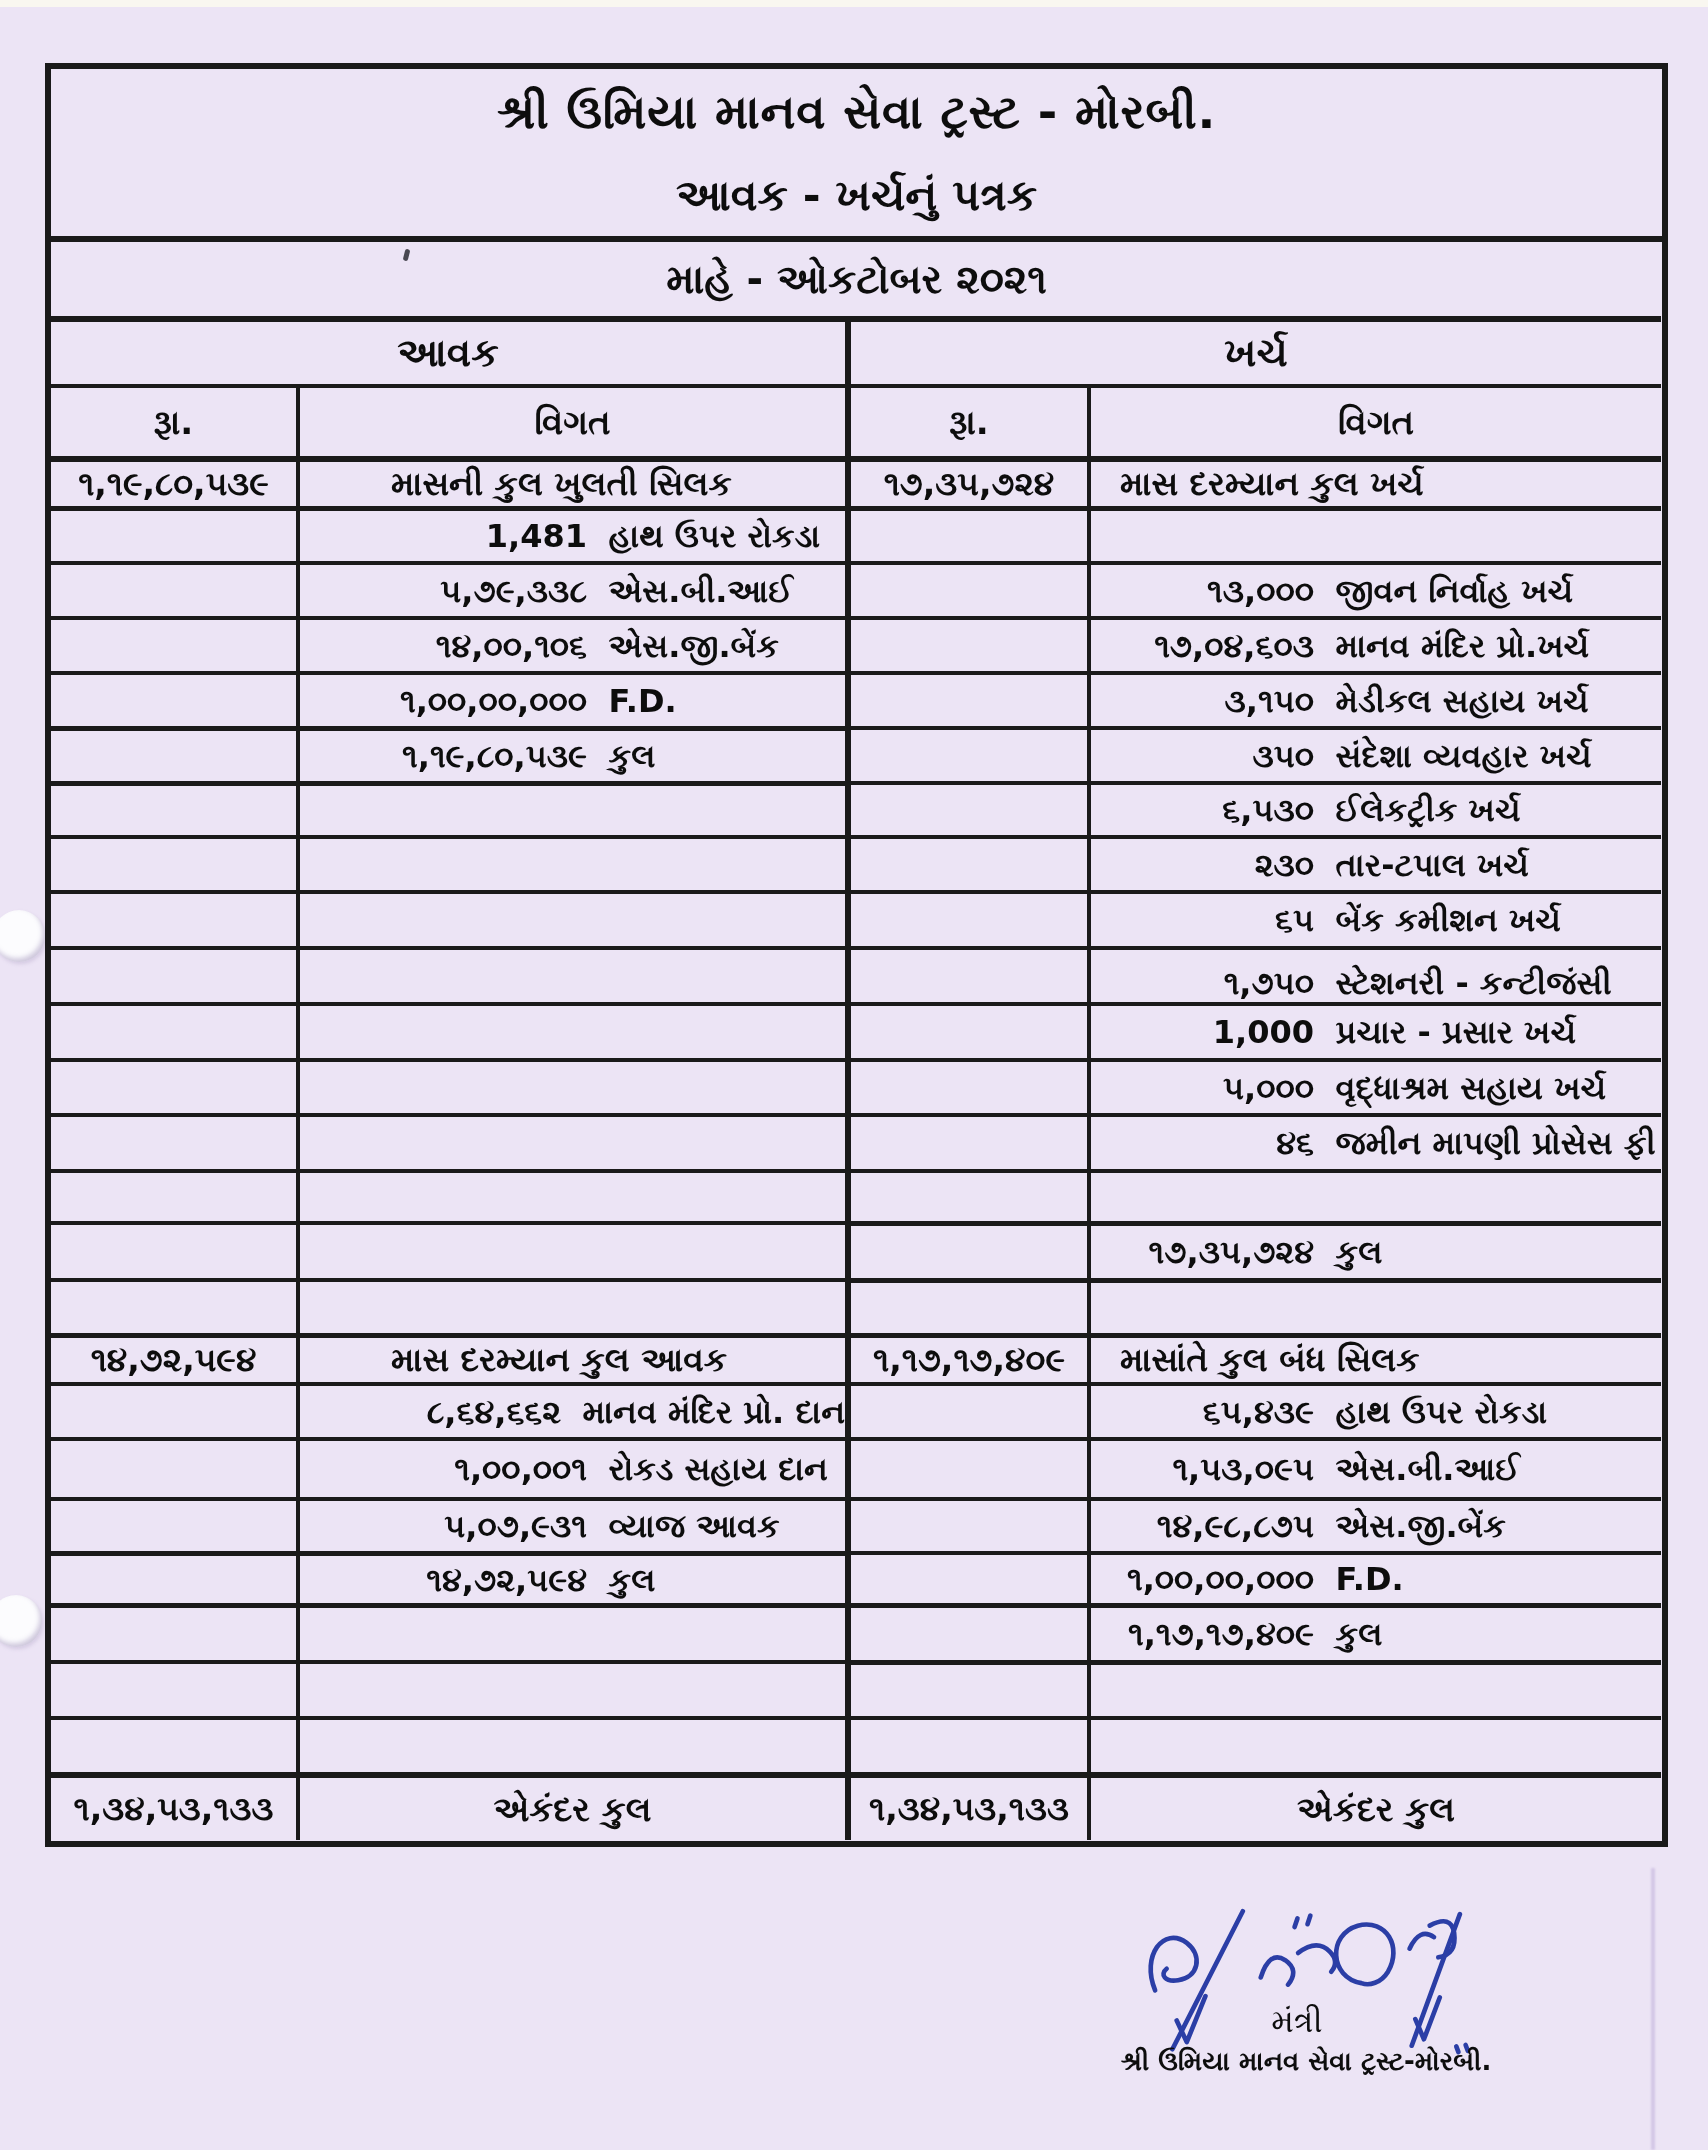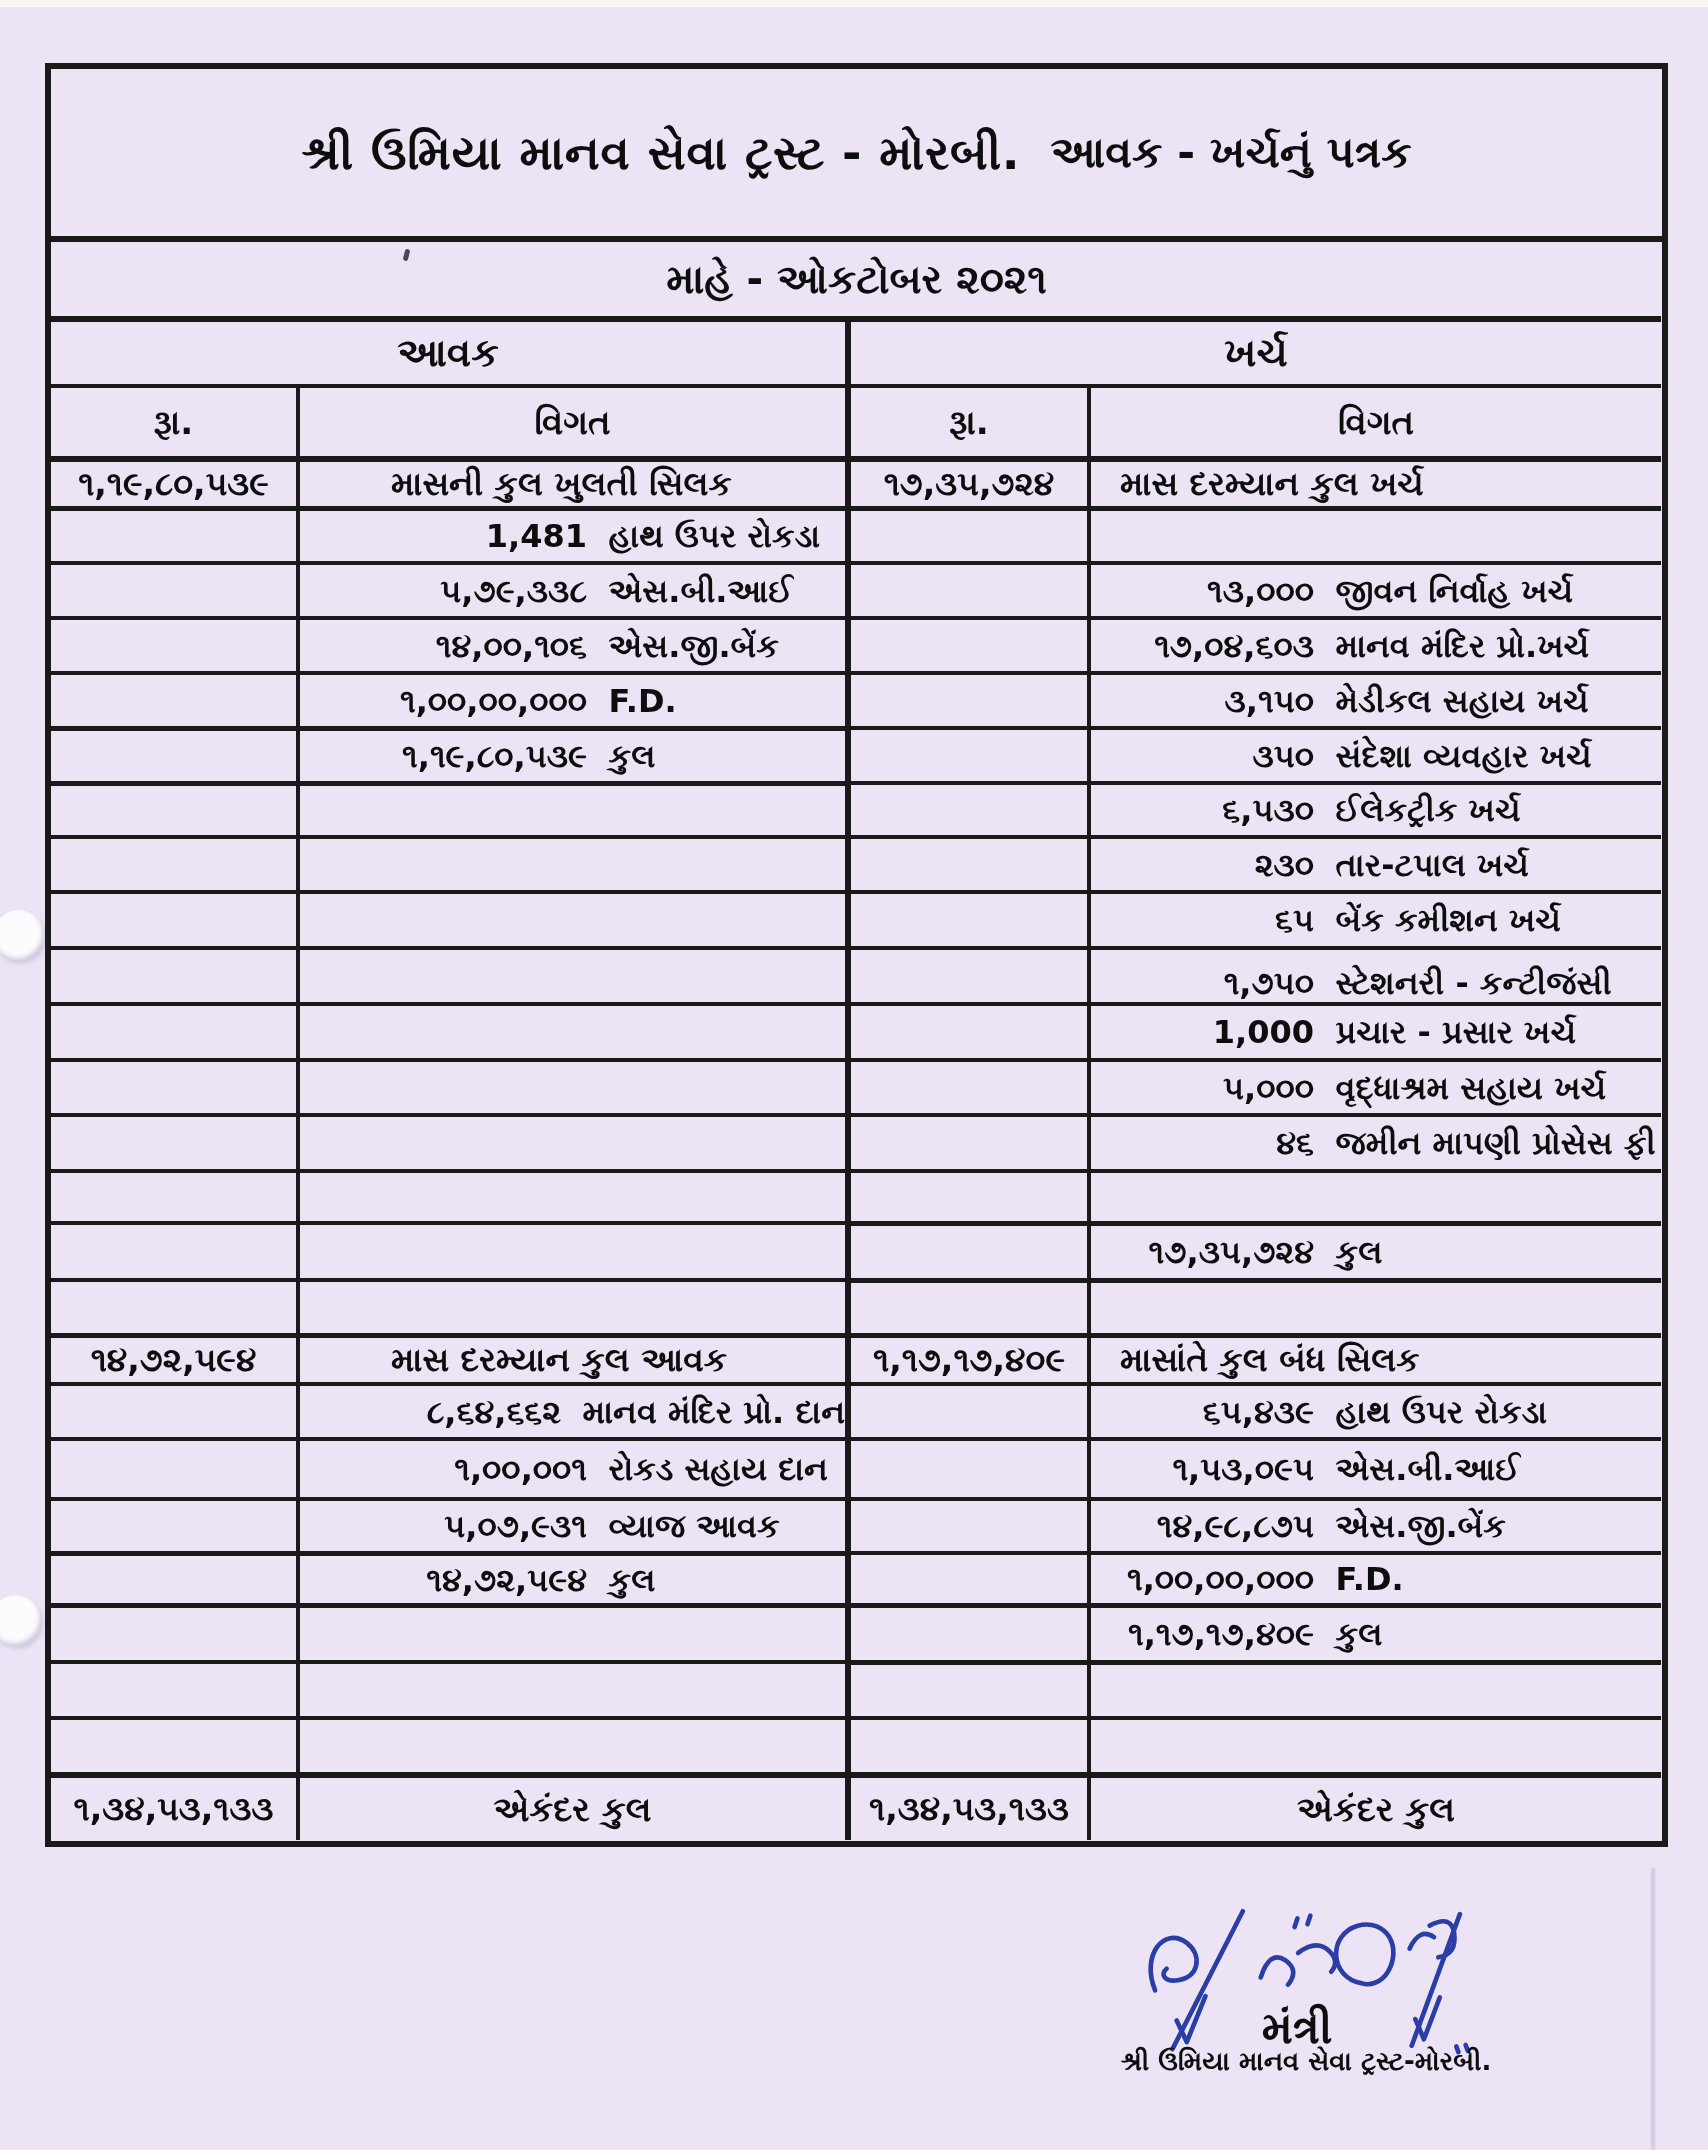--- a/index.html
+++ b/index.html
@@ -40,7 +40,7 @@
   .c3{width:242px;border-left:6.5px solid var(--line);justify-content:center;}
   .c4{width:574px;border-left:4.3px solid var(--line);}
 
-  .title-cell{height:167px;display:flex;flex-direction:row;align-items:center;justify-content:center;gap:30px;}
+  .title-cell{height:167px;display:flex;flex-direction:column;align-items:center;justify-content:center;gap:30px;}
   .doc-title{font-size:47px;font-weight:800;letter-spacing:0.7px;}
   .doc-subtitle{font-size:43px;font-weight:800;}
   .month-row{height:80px;border-top:6.5px solid var(--line);display:flex;align-items:center;justify-content:center;box-sizing:border-box;}

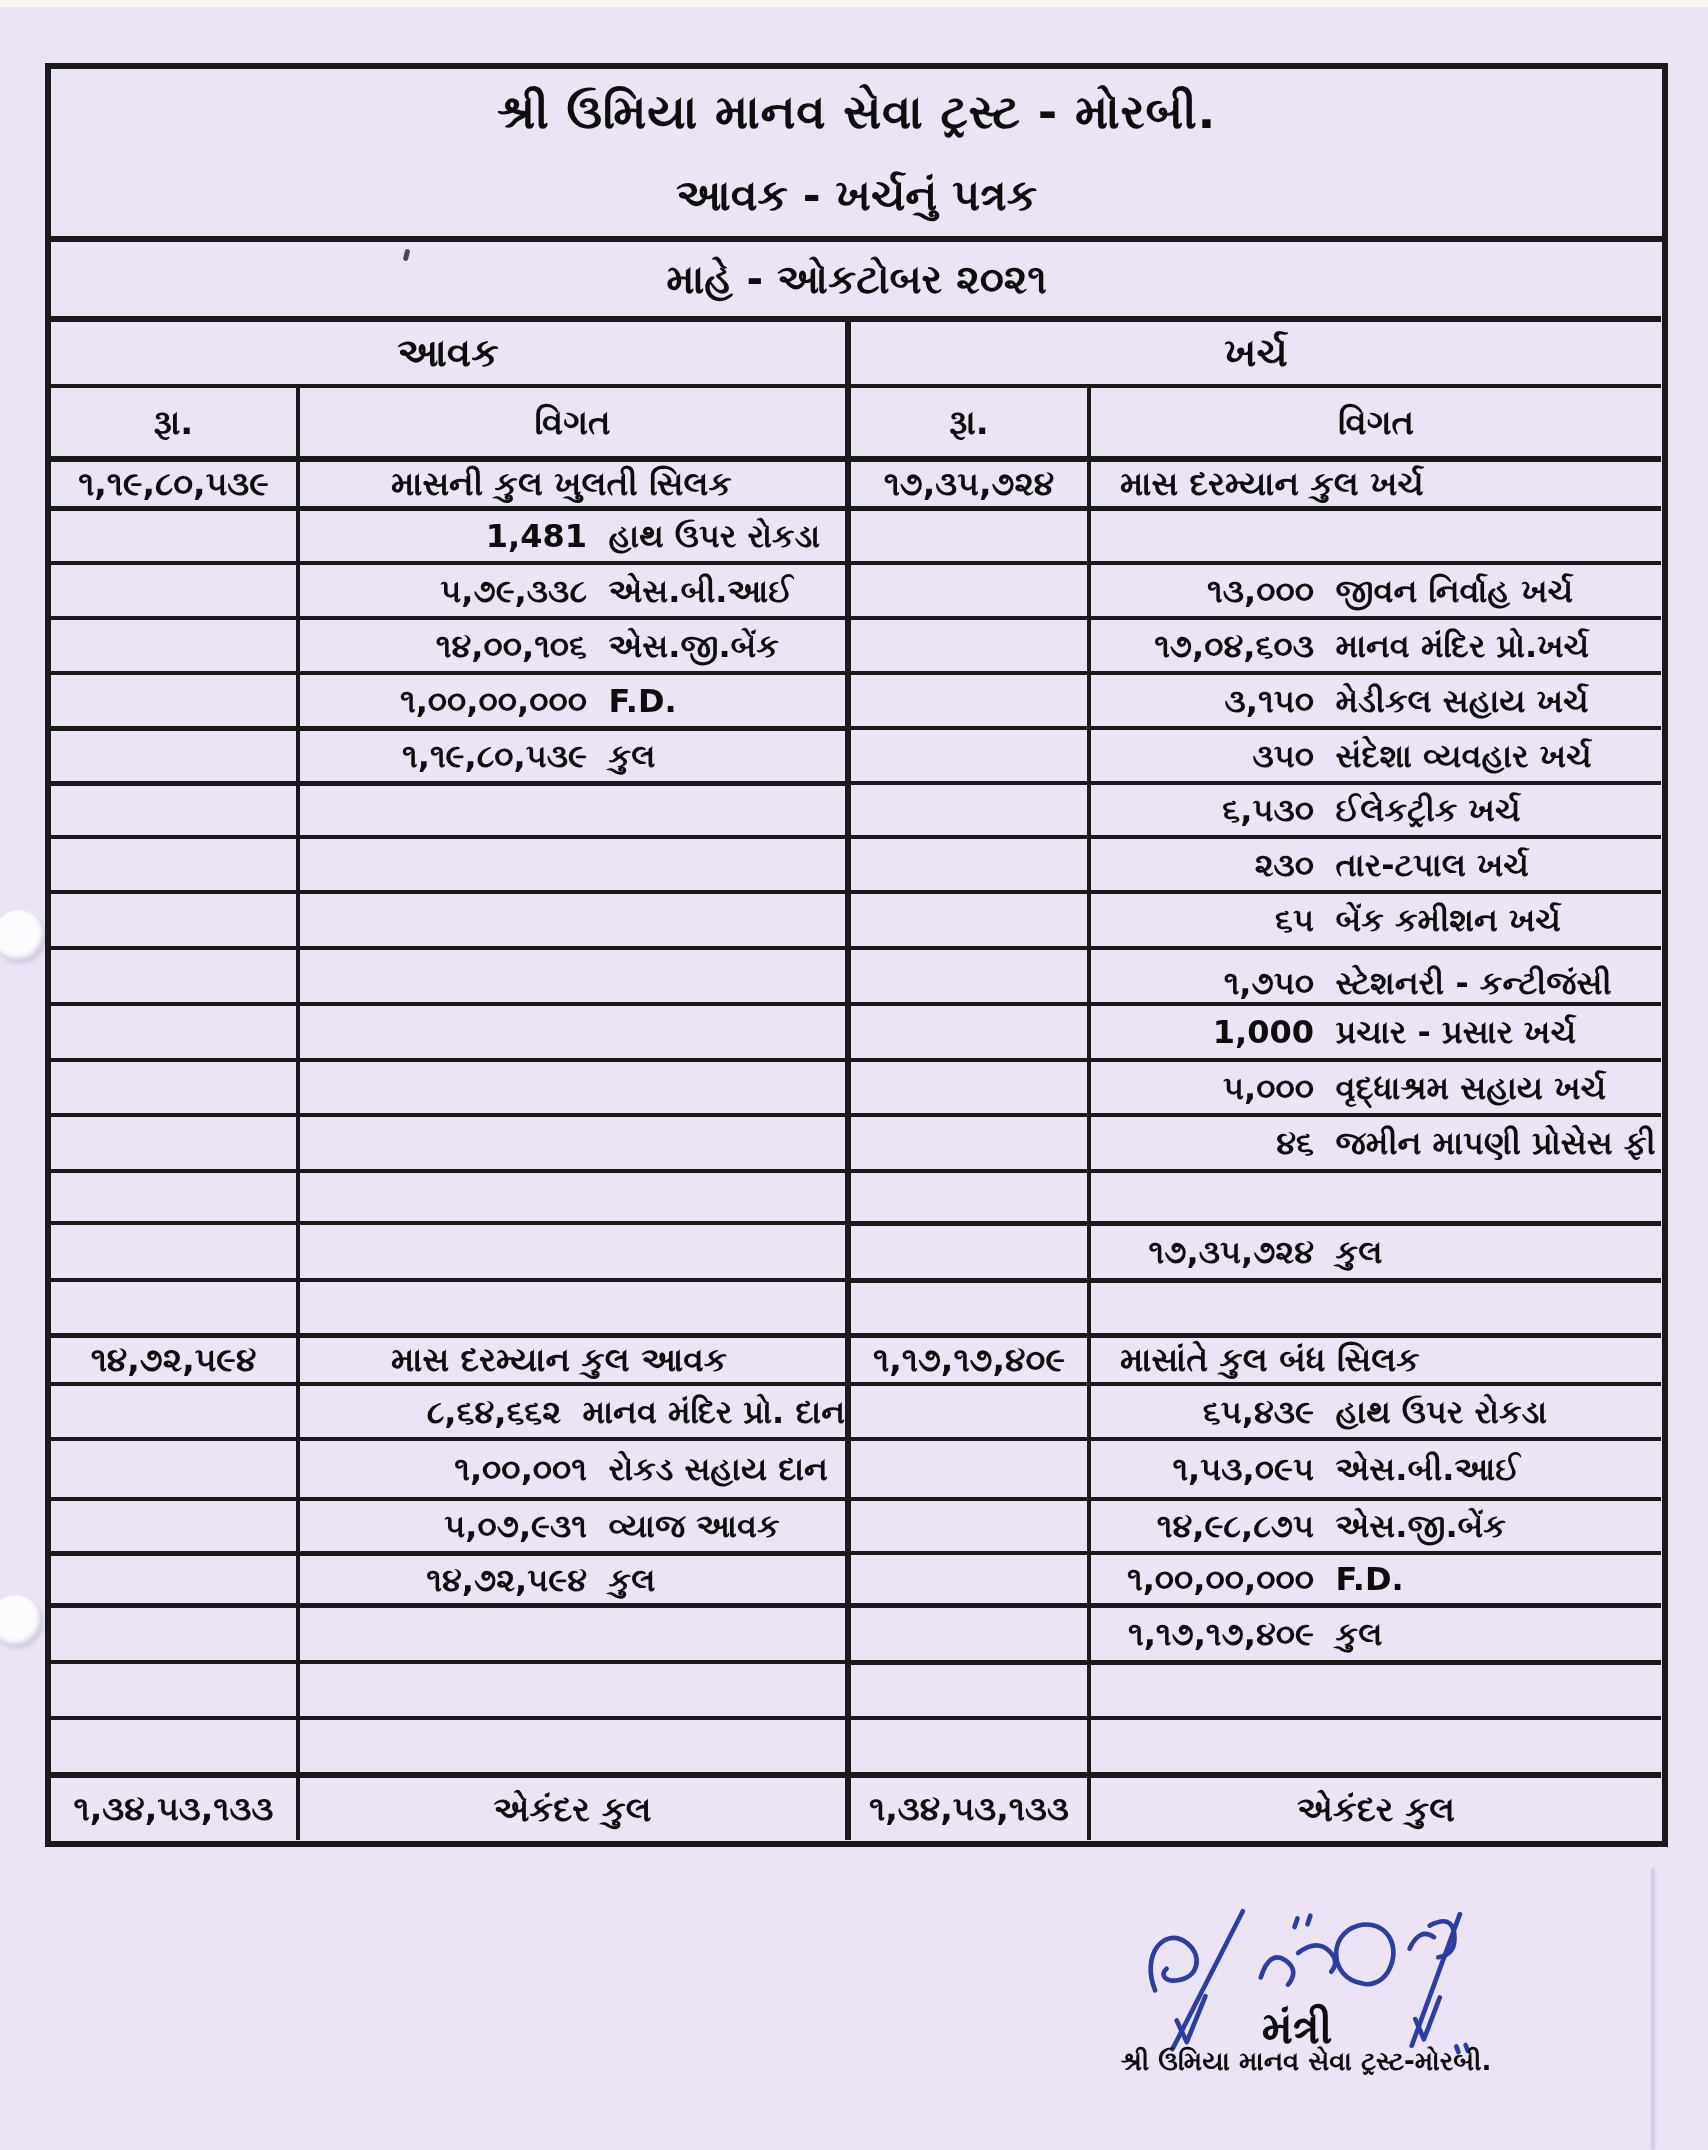--- a/index.html
+++ b/index.html
@@ -67,7 +67,7 @@
   
   .signature-wrap{position:absolute;left:1135px;top:1904px;width:345px;height:154px;}
   .signatory-title{position:absolute;left:1207px;top:2002px;width:180px;text-align:center;
-                   font-size:44px;font-weight:700;}
+                   font-size:32px;font-weight:400;}
   .footer-org{position:absolute;left:1032px;top:2046px;width:548px;text-align:center;
               font-size:26px;font-weight:800;}
 </style>

